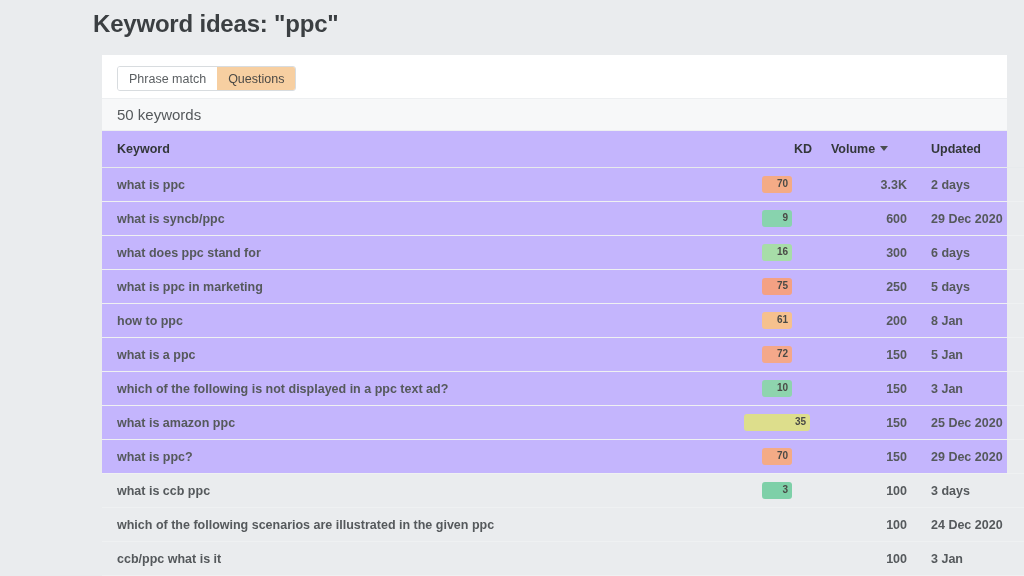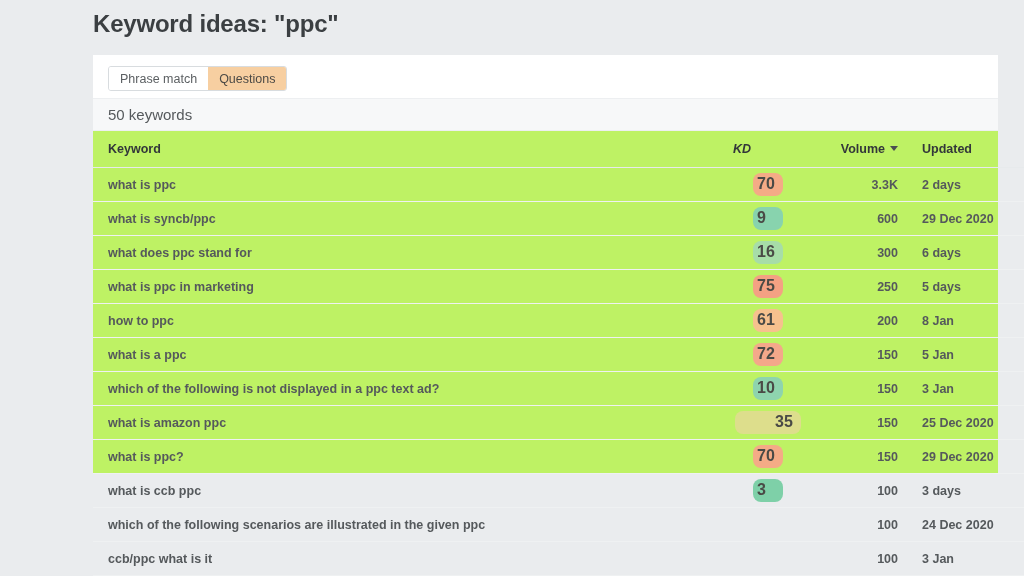--- a/index.html
+++ b/index.html
@@ -26,11 +26,11 @@
 
   #card {
     position: absolute;
-    left: 93px;
+    left: 102px;
     top: 55px;
     width: 905px;
     height: 419px;
-    background: #bef264;
+    background: #c4b5fd;
     box-sizing: border-box;
   }
 

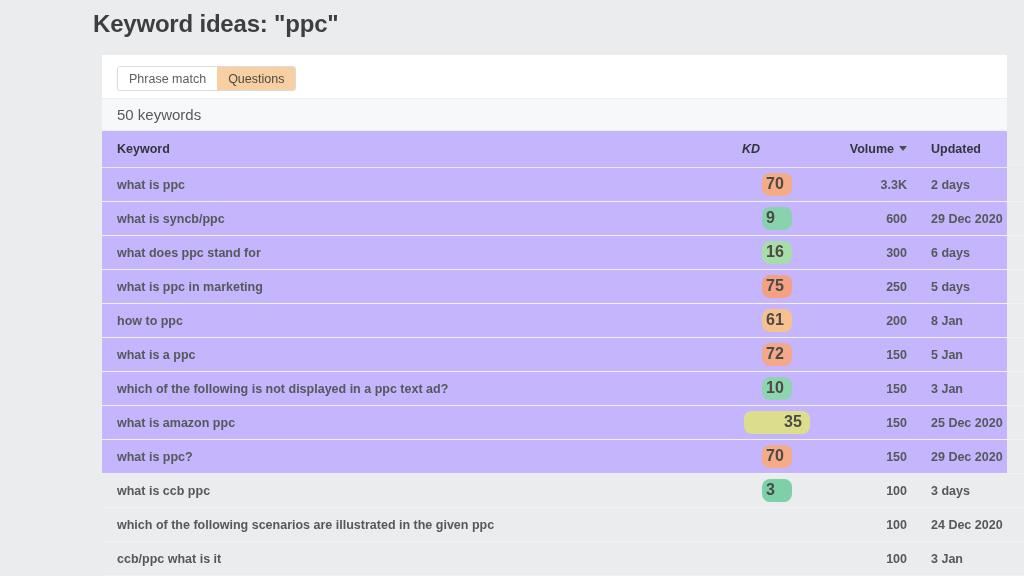--- a/index.html
+++ b/index.html
@@ -108,7 +108,7 @@
   .col-vol     { width: 95px;  text-align: right; padding-right: 12px; }
   .col-upd     { width: 115px; padding-left: 12px; }
 
-  th.col-kd  { text-align: left; font-style: italic; }
+  th.col-kd  { text-align: right; }
   th.col-vol { text-align: right; padding-right: 12px; }
 
   .sort-tri {

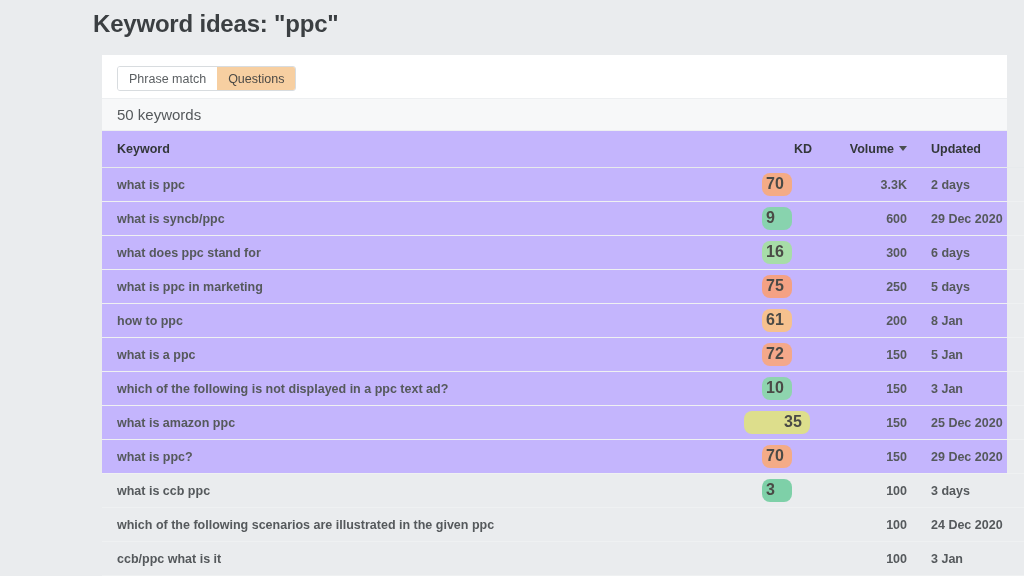--- a/index.html
+++ b/index.html
@@ -109,7 +109,7 @@
   .col-upd     { width: 115px; padding-left: 12px; }
 
   th.col-kd  { text-align: right; }
-  th.col-vol { text-align: right; padding-right: 12px; }
+  th.col-vol { text-align: center; padding-right: 12px; }
 
   .sort-tri {
     display: inline-block;

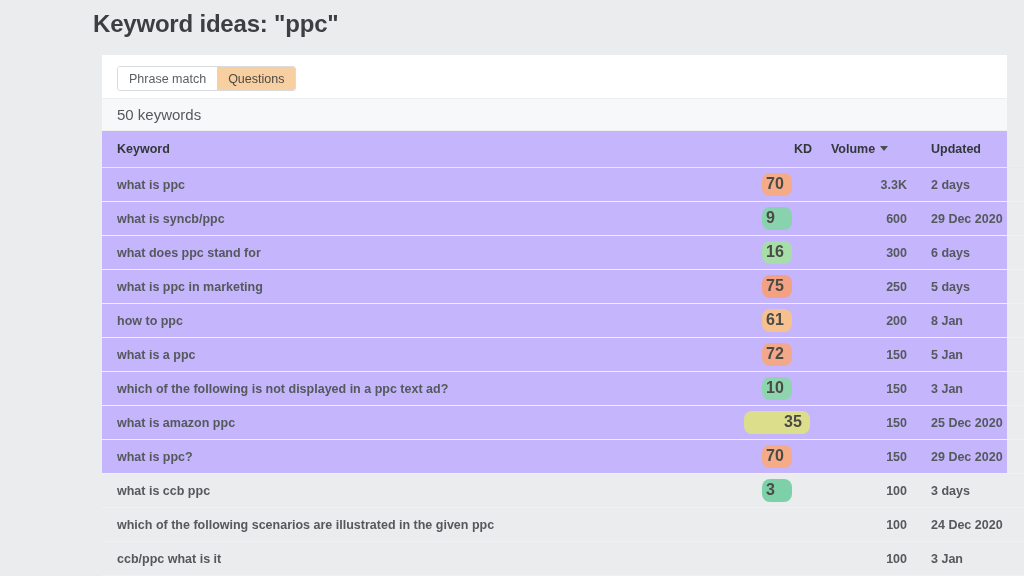--- a/index.html
+++ b/index.html
@@ -125,10 +125,10 @@
     display: inline-block;
     min-width: 22px;
     padding: 3px 4px 4px;
-    border-radius: 8px;
-    font-size: 16px;
+    border-radius: 3px;
+    font-size: 10px;
     color: #4a4a46;
-    text-align: left;
+    text-align: right;
     line-height: 1;
   }
 </style>

